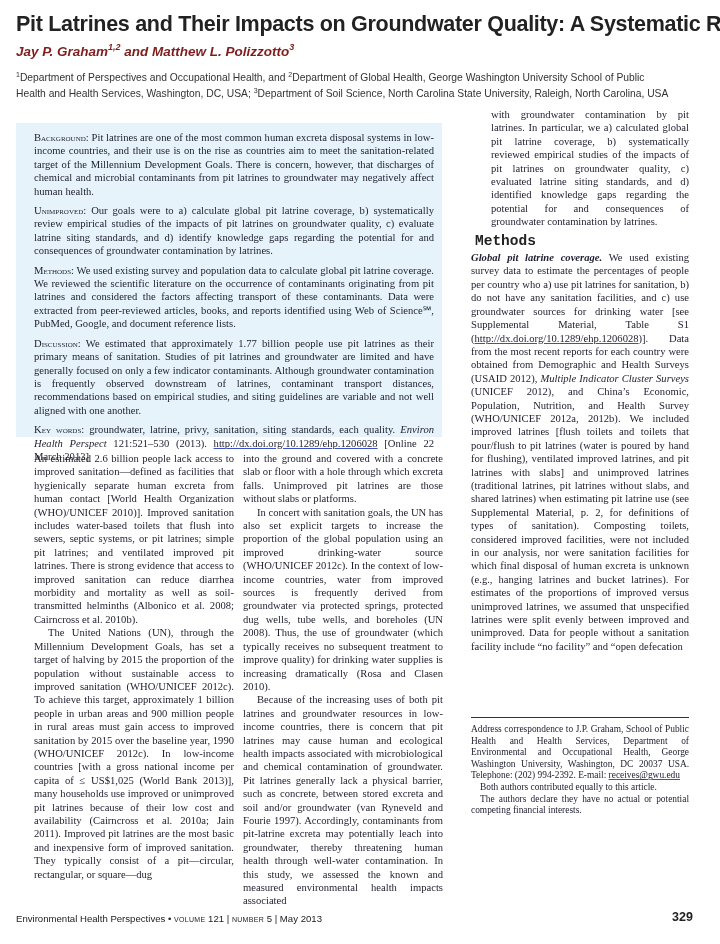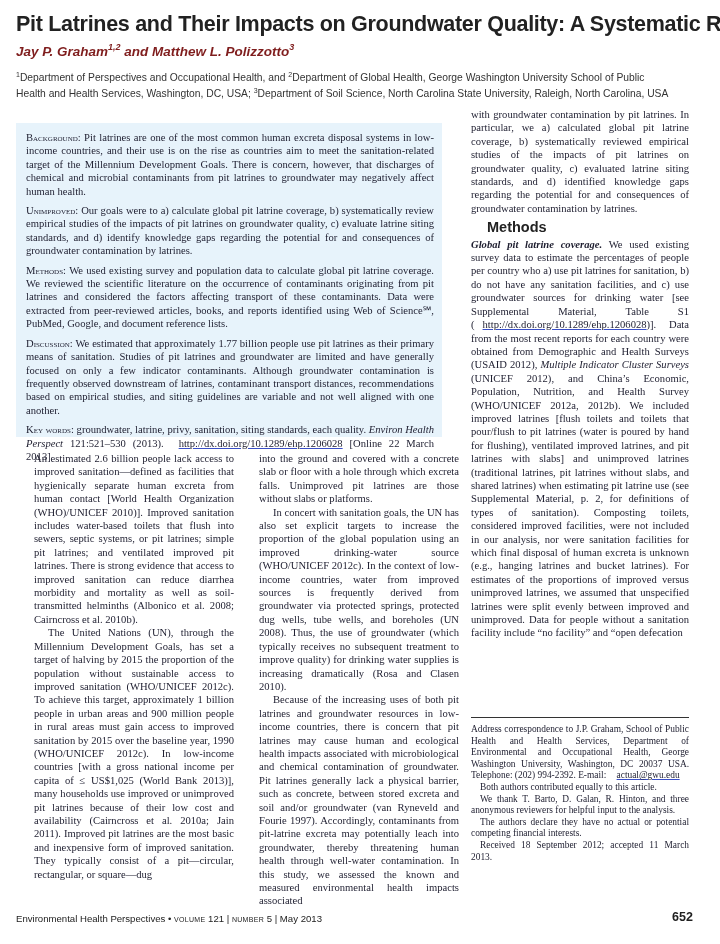--- a/index.html
+++ b/index.html
@@ -24,7 +24,7 @@
   .col1 { left: 22px; top: 452px; width: 200px; margin-left: 12px; }
   .col2 { left: 243px; top: 452px; width: 200px; margin-left: 16px; }
   .col3 { left: 471px; top: 108px; width: 218px; }
-  .col3 .continued { margin-bottom: 6px; }
+  .col3 .continued { margin-bottom: 6px; margin-left: 20px; }
   .heading { font-family: Liberation Sans, sans-serif; font-weight: bold; font-size: 14.5px; color: #222; margin: 2px 0 3px 16px; text-align: left; }
   .runin { font-weight: bold; font-style: italic; }
 

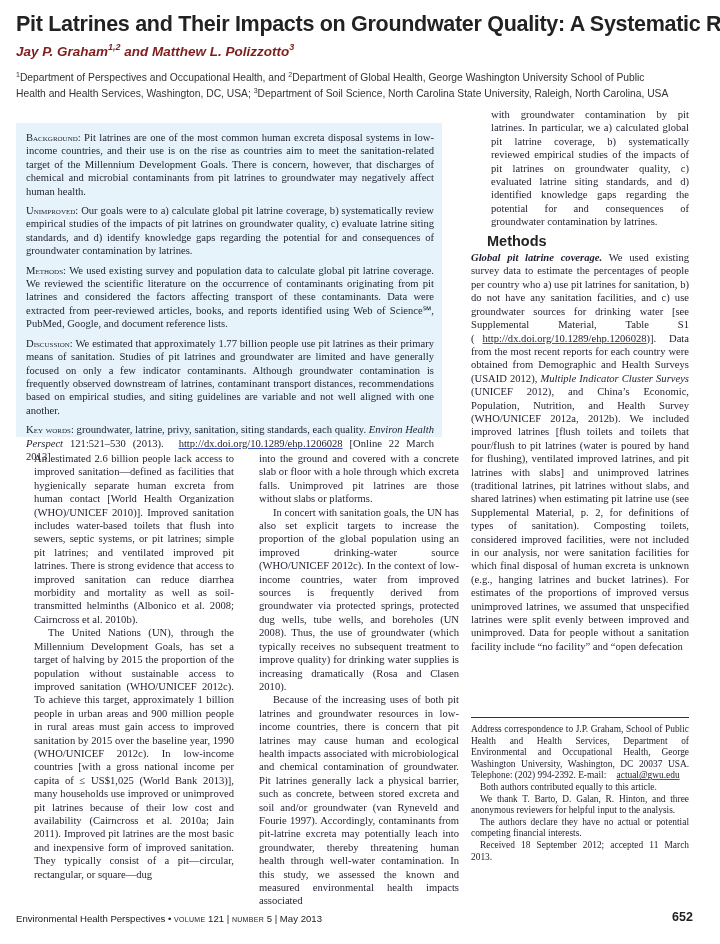--- a/index.html
+++ b/index.html
@@ -13,7 +13,7 @@
   .affil { position: absolute; left: 16px; top: 68px; width: 660px; font-size: 10.3px; line-height: 13px; color: #333; }
   .affil sup { font-size: 7px; }
 
-  .abstract { position: absolute; left: 16px; top: 123px; width: 426px; height: 314px; background: #e7f3fb; padding: 8px 8px 0 10px; box-sizing: border-box; }
+  .abstract { position: absolute; left: 16px; top: 123px; width: 426px; height: 314px; background: #e7f3fb; padding: 8px 8px 0 18px; box-sizing: border-box; }
   .abstract p { margin: 0 0 6px 0; font-size: 10.6px; line-height: 13.4px; text-align: justify; color: #1d1d2f; }
   .sc { font-variant: small-caps; }
   .link { color: #1d1d2f; text-decoration: underline; text-decoration-color: #3a4fc8; margin-left: 8px; }

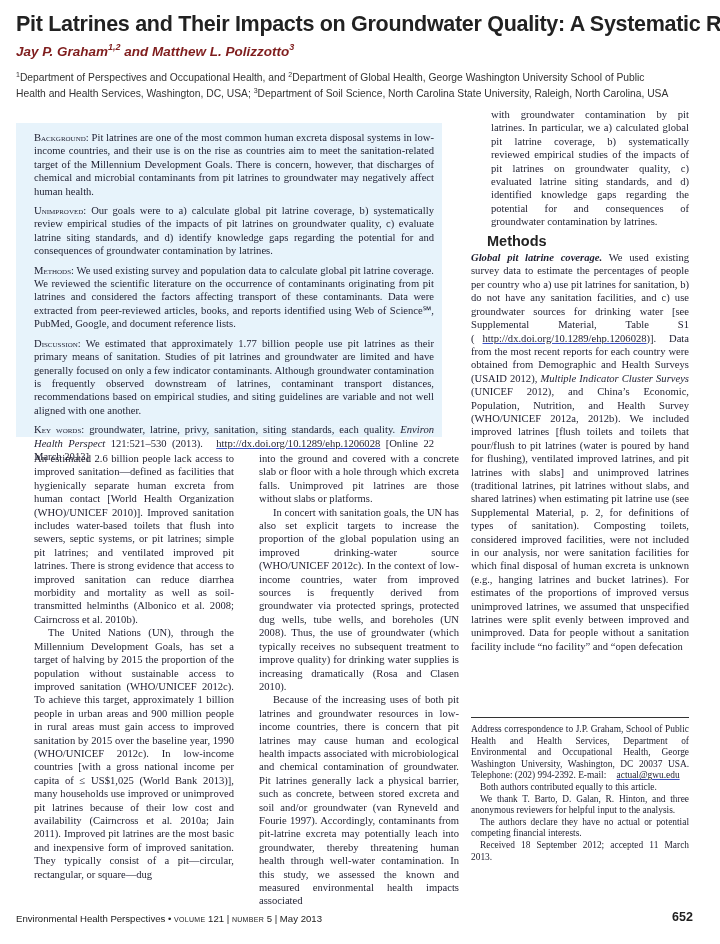--- a/index.html
+++ b/index.html
@@ -25,7 +25,7 @@
   .col2 { left: 243px; top: 452px; width: 200px; margin-left: 16px; }
   .col3 { left: 471px; top: 108px; width: 218px; }
   .col3 .continued { margin-bottom: 6px; margin-left: 20px; }
-  .heading { font-family: Liberation Sans, sans-serif; font-weight: bold; font-size: 14.5px; color: #222; margin: 2px 0 3px 16px; text-align: left; }
+  .heading { font-family: Liberation Mono, monospace; font-weight: bold; font-size: 14.5px; color: #222; margin: 2px 0 3px 4px; text-align: left; }
   .runin { font-weight: bold; font-style: italic; }
 
   .footnotes { position: absolute; left: 471px; top: 717px; width: 218px; border-top: 1.2px solid #333; padding-top: 6px; font-size: 9.4px; line-height: 11.6px; color: #1d1d2f; text-align: justify; }

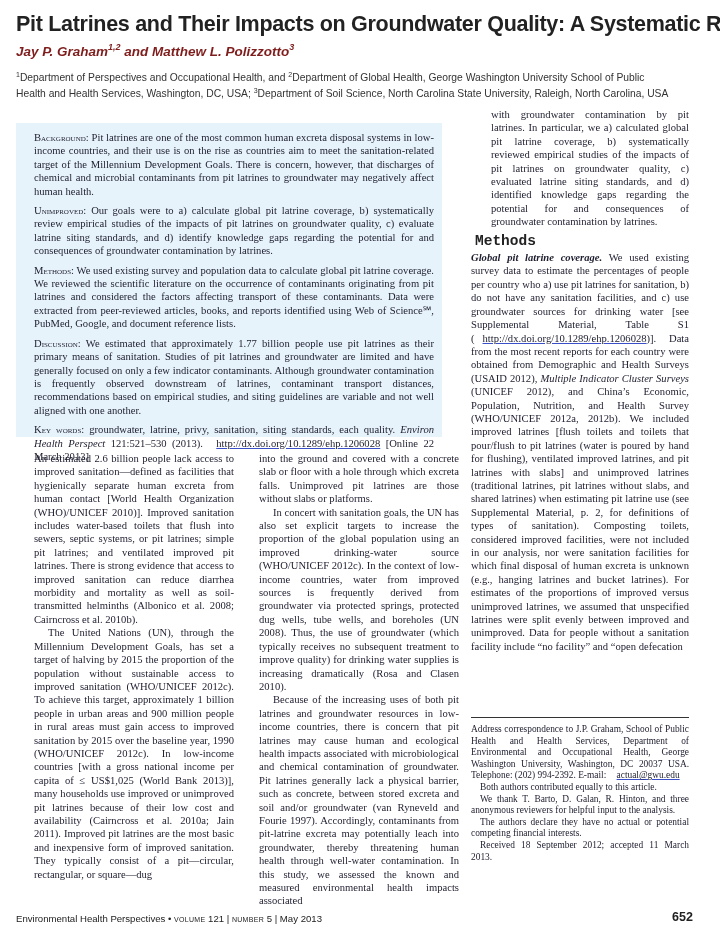--- a/index.html
+++ b/index.html
@@ -16,7 +16,7 @@
   .abstract { position: absolute; left: 16px; top: 123px; width: 426px; height: 314px; background: #e7f3fb; padding: 8px 8px 0 18px; box-sizing: border-box; }
   .abstract p { margin: 0 0 6px 0; font-size: 10.6px; line-height: 13.4px; text-align: justify; color: #1d1d2f; }
   .sc { font-variant: small-caps; }
-  .link { color: #1d1d2f; text-decoration: underline; text-decoration-color: #3a4fc8; margin-left: 8px; }
+  .link { color: #1d1d2f; text-decoration: underline; text-decoration-color: #3a4fc8; }
 
   .col { position: absolute; font-size: 10.6px; line-height: 13.4px; text-align: justify; color: #1d1d2f; }
   .col p { margin: 0; }

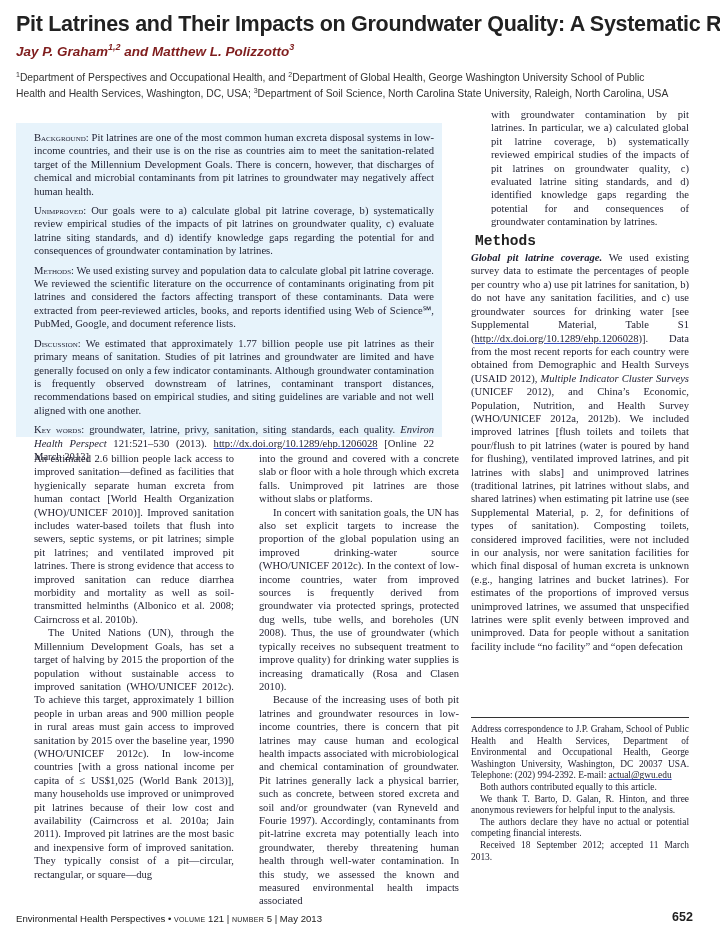--- a/index.html
+++ b/index.html
@@ -22,7 +22,7 @@
   .col p { margin: 0; }
   .col p.indent { text-indent: 14px; }
   .col1 { left: 22px; top: 452px; width: 200px; margin-left: 12px; }
-  .col2 { left: 243px; top: 452px; width: 200px; margin-left: 16px; }
+  .col2 { left: 243px; top: 452px; width: 200px; }
   .col3 { left: 471px; top: 108px; width: 218px; }
   .col3 .continued { margin-bottom: 6px; margin-left: 20px; }
   .heading { font-family: Liberation Mono, monospace; font-weight: bold; font-size: 14.5px; color: #222; margin: 2px 0 3px 4px; text-align: left; }

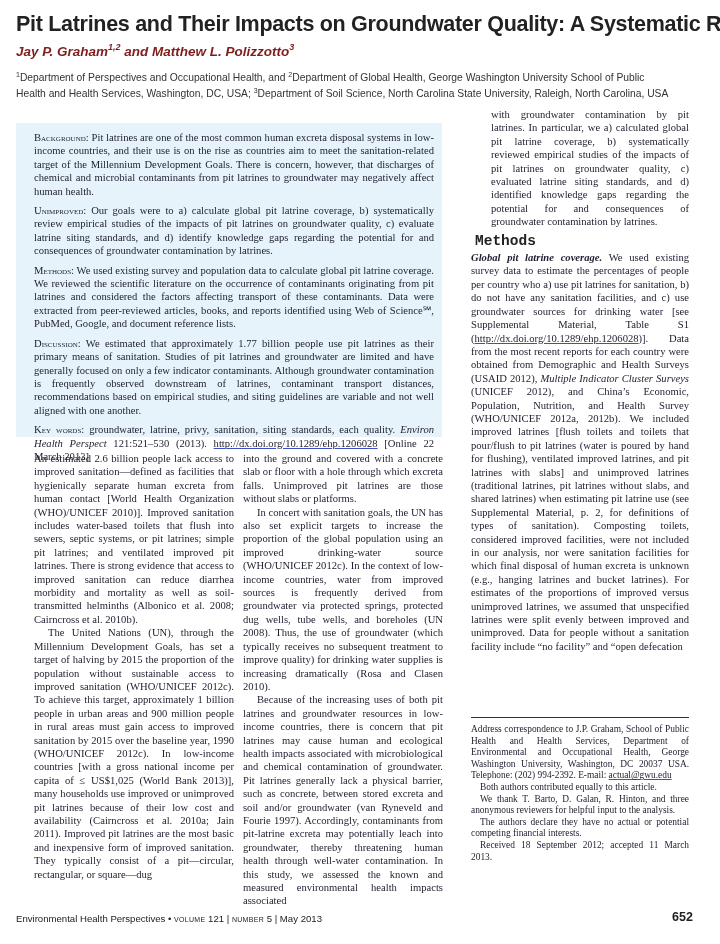--- a/index.html
+++ b/index.html
@@ -75,7 +75,7 @@
 </div>
 
 <div class="footnotes serif">
-  <p><span>Address correspondence to J.P. Graham, School of Public Health and Health Services, Department of Environmental and Occupational Health, George Washington University, Washington, DC 20037 USA. Telephone: (202) 994-2392. E-mail: </span><a class="link">actual@gwu.edu</a></p>
+  <p><span>Address correspondence to J.P. Graham, School of Public Health and Health Services, Department of Environmental and Occupational Health, George Washington University, Washington, DC 20037 USA. Telephone: (202) 994-2392. E-mail: </span><a class="link">receives@gwu.edu</a></p>
   <p class="indent">Both authors contributed equally to this article.</p>
   <p class="indent">We thank T. Barto, D. Galan, R. Hinton, and three anonymous reviewers for helpful input to the analysis.</p>
   <p class="indent">The authors declare they have no actual or potential competing financial interests.</p>

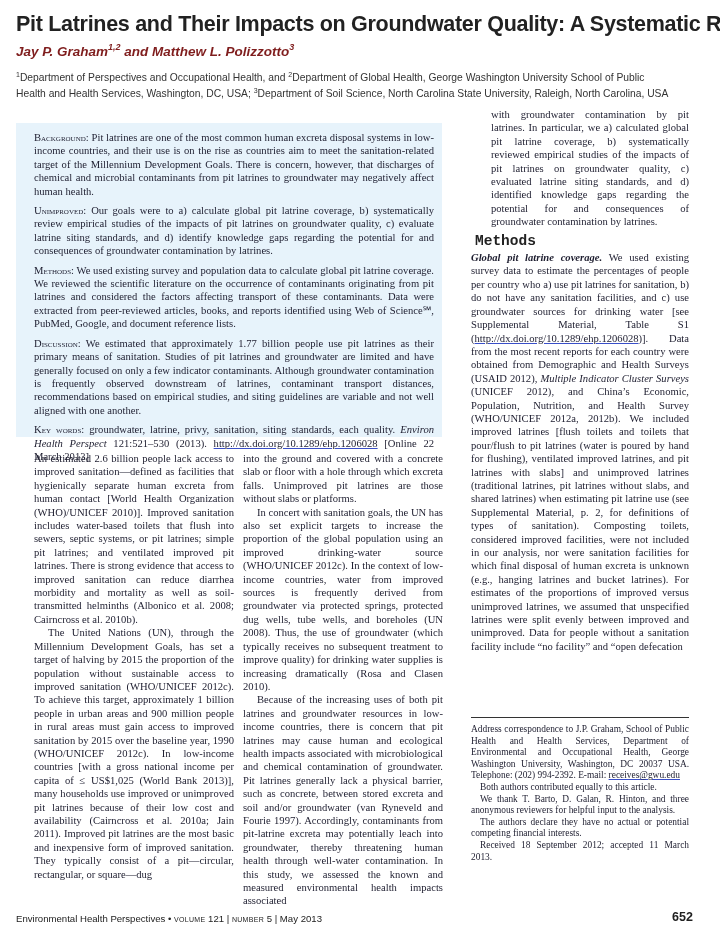--- a/index.html
+++ b/index.html
@@ -77,7 +77,6 @@
 <div class="footnotes serif">
   <p><span>Address correspondence to J.P. Graham, School of Public Health and Health Services, Department of Environmental and Occupational Health, George Washington University, Washington, DC 20037 USA. Telephone: (202) 994-2392. E-mail: </span><a class="link">receives@gwu.edu</a></p>
   <p class="indent">Both authors contributed equally to this article.</p>
-  <p class="indent">We thank T. Barto, D. Galan, R. Hinton, and three anonymous reviewers for helpful input to the analysis.</p>
   <p class="indent">The authors declare they have no actual or potential competing financial interests.</p>
   <p class="indent">Received 18 September 2012; accepted 11 March 2013.</p>
 </div>

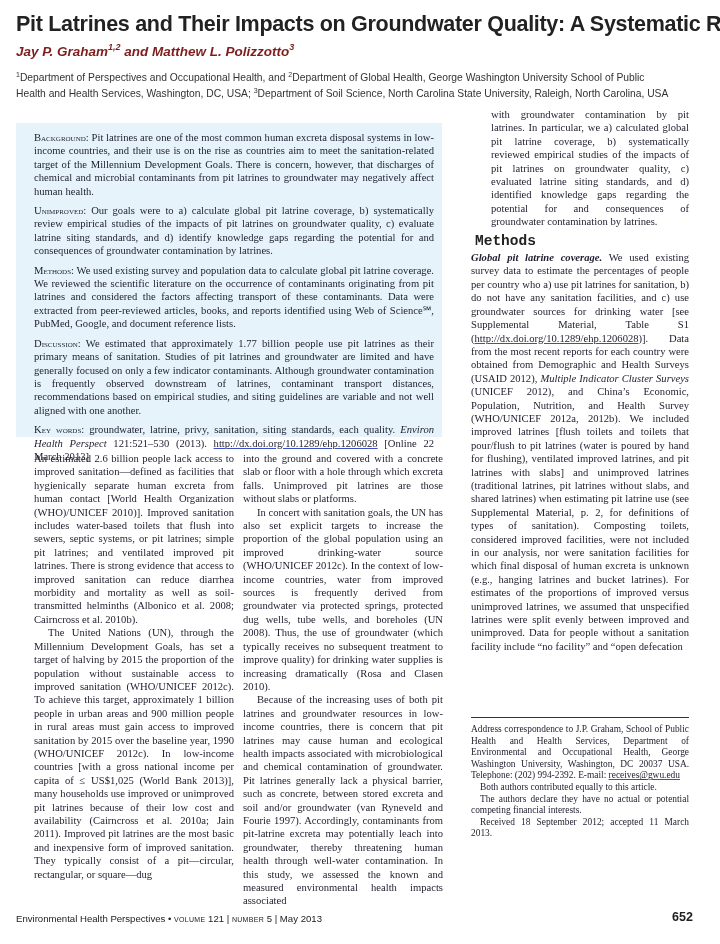--- a/index.html
+++ b/index.html
@@ -78,7 +78,6 @@
   <p><span>Address correspondence to J.P. Graham, School of Public Health and Health Services, Department of Environmental and Occupational Health, George Washington University, Washington, DC 20037 USA. Telephone: (202) 994-2392. E-mail: </span><a class="link">receives@gwu.edu</a></p>
   <p class="indent">Both authors contributed equally to this article.</p>
   <p class="indent">The authors declare they have no actual or potential competing financial interests.</p>
-  <p class="indent">Received 18 September 2012; accepted 11 March 2013.</p>
 </div>
 
 <div class="footer-left sans">

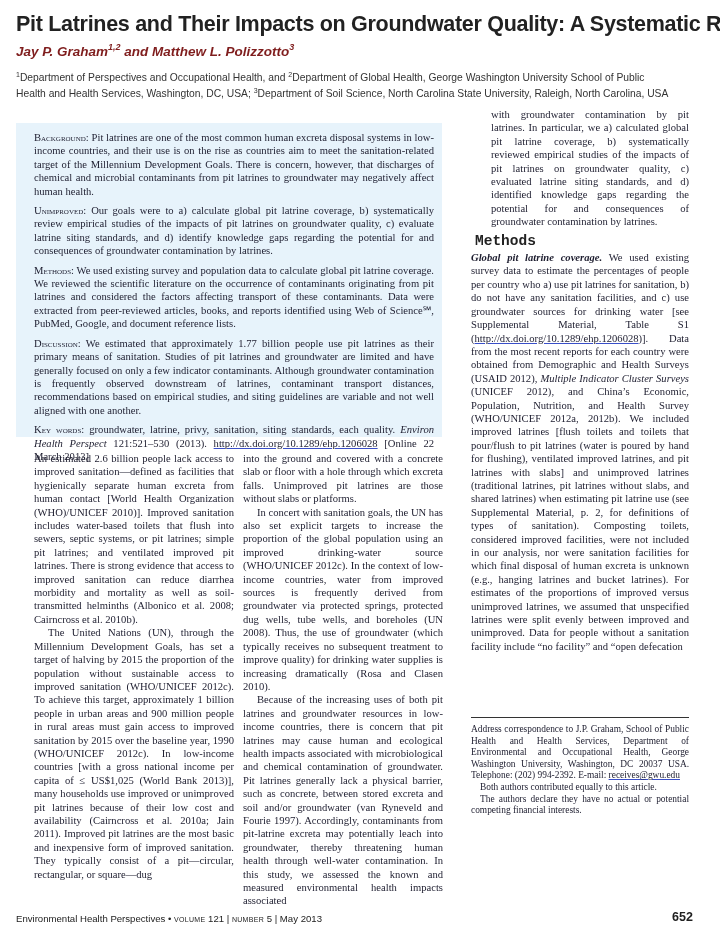--- a/index.html
+++ b/index.html
@@ -83,6 +83,6 @@
 <div class="footer-left sans">
   <span>Environmental Health Perspectives</span><span> • </span><span class="small">VOLUME</span><span> 121 | </span><span class="small">NUMBER</span><span> 5 | May 2013</span>
 </div>
-<div class="footer-right sans">652</div>
+<div class="footer-right sans">329</div>
 
 </body></html>

